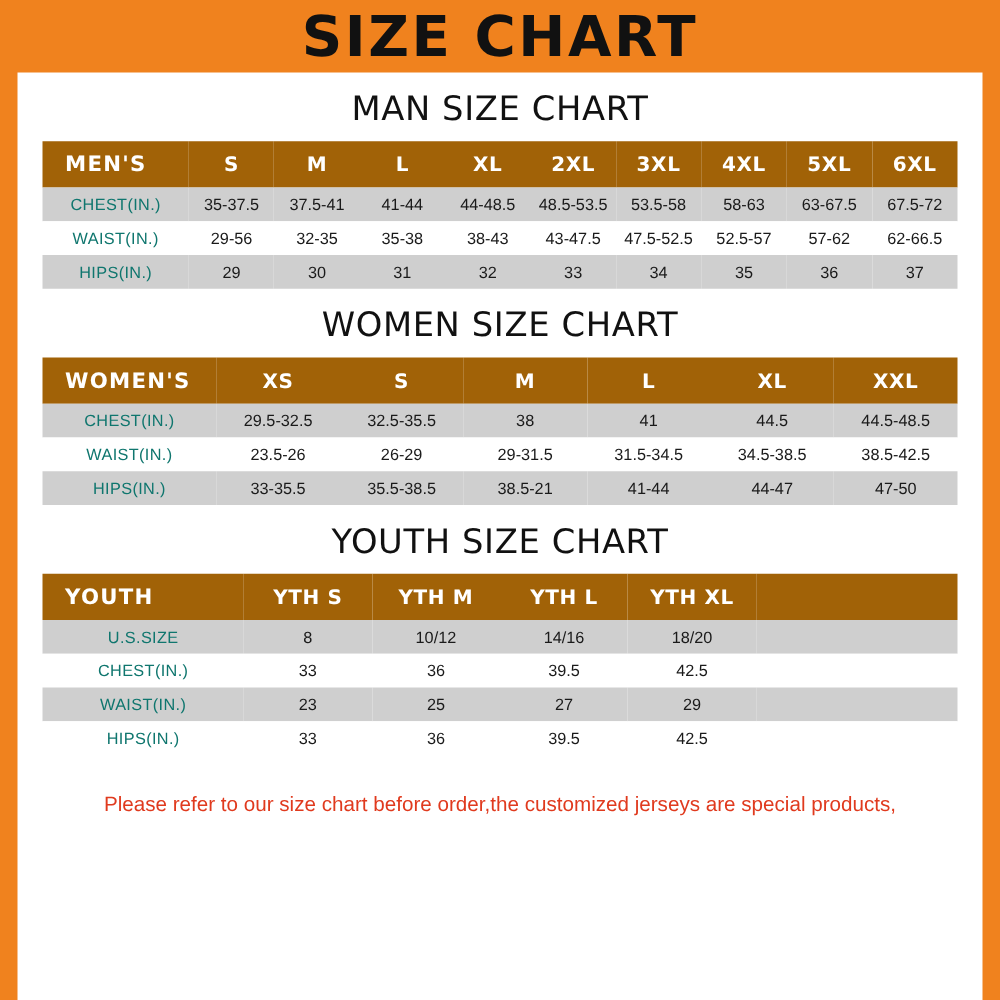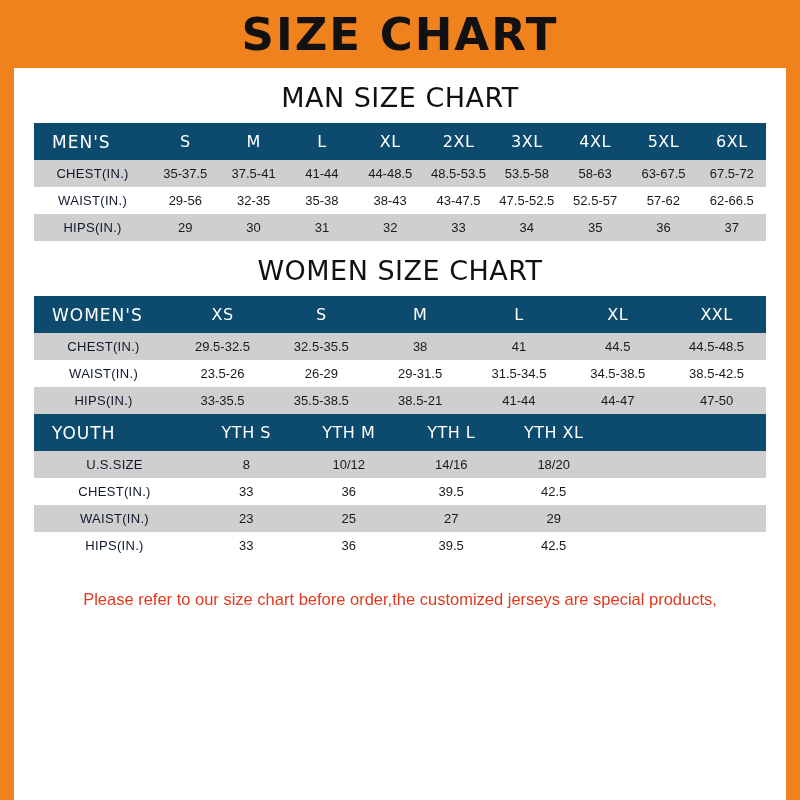--- a/index.html
+++ b/index.html
@@ -24,7 +24,7 @@
   }
   .banner {
     background: #f0821e;
-    height: 68px;
+    height: 58px;
     display: flex;
     align-items: center;
     justify-content: center;

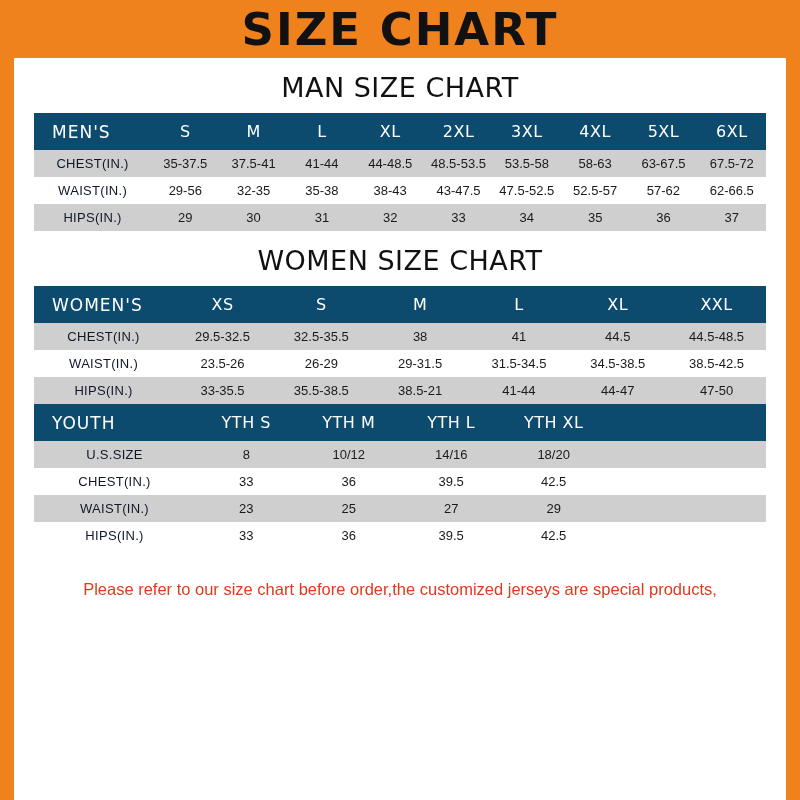--- a/index.html
+++ b/index.html
@@ -66,10 +66,10 @@
     white-space: nowrap;
   }
   table.sz thead th {
-    background: #0c4a6e;
+    background: #a16207;
     color: #ffffff;
     font-family: "DejaVu Sans", sans-serif;
-    font-weight: normal;
+    font-weight: bold;
     font-size: 16px;
     height: 37px;
     letter-spacing: 0.5px;

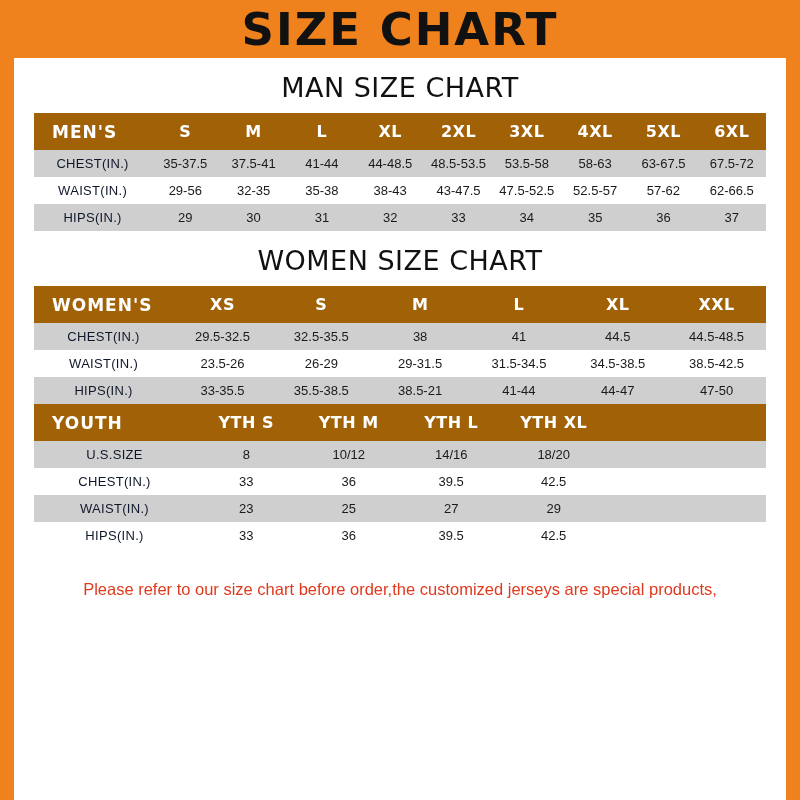--- a/index.html
+++ b/index.html
@@ -89,7 +89,7 @@
   table.sz tbody td.rowlab {
     font-size: 13px;
     letter-spacing: 0.3px;
-    color: #0f172a;
+    color: #0f766e;
     margin-top: 16px;
   }
   

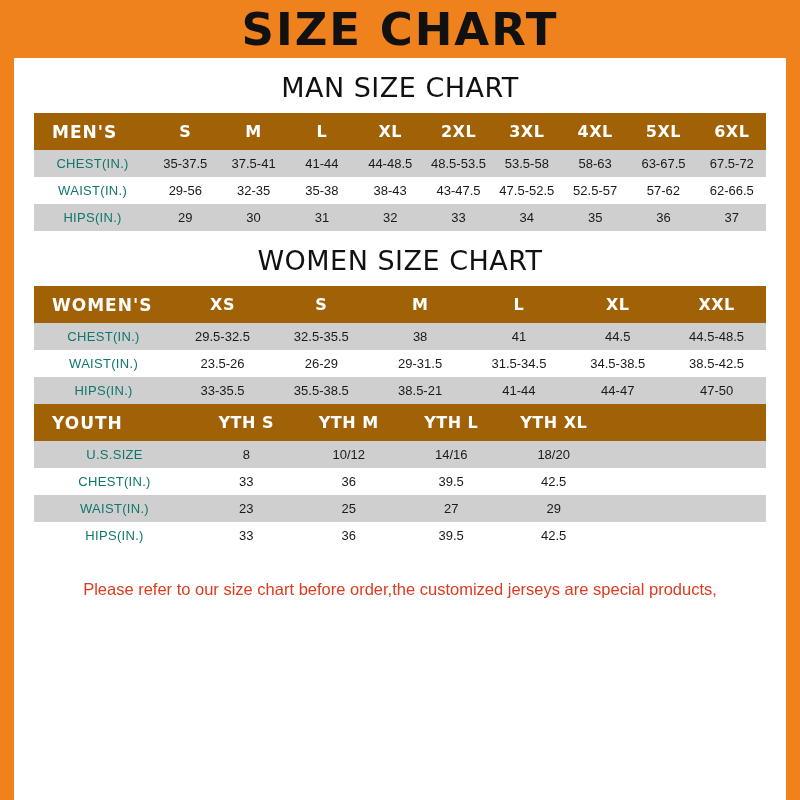--- a/index.html
+++ b/index.html
@@ -246,6 +246,7 @@
     </div>
 
     <div class="section">
+      <div class="section-title">YOUTH SIZE CHART</div>
       <table class="sz youth">
         <colgroup>
           <col class="c0">

